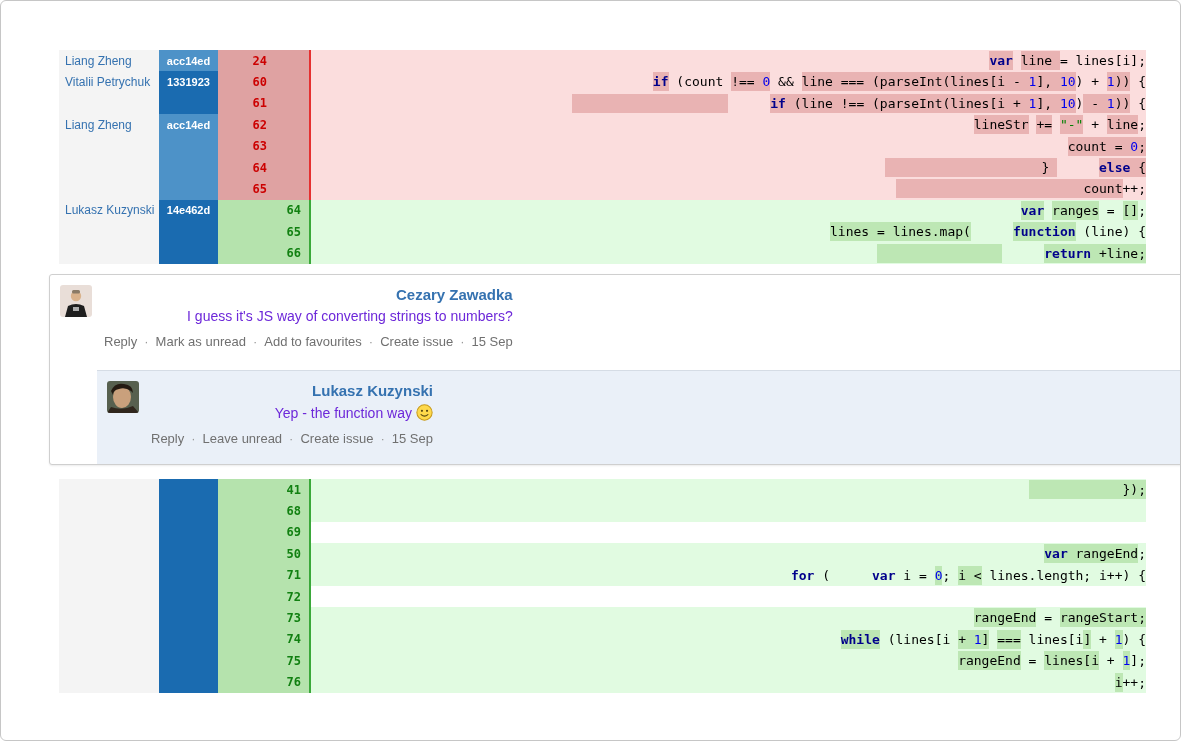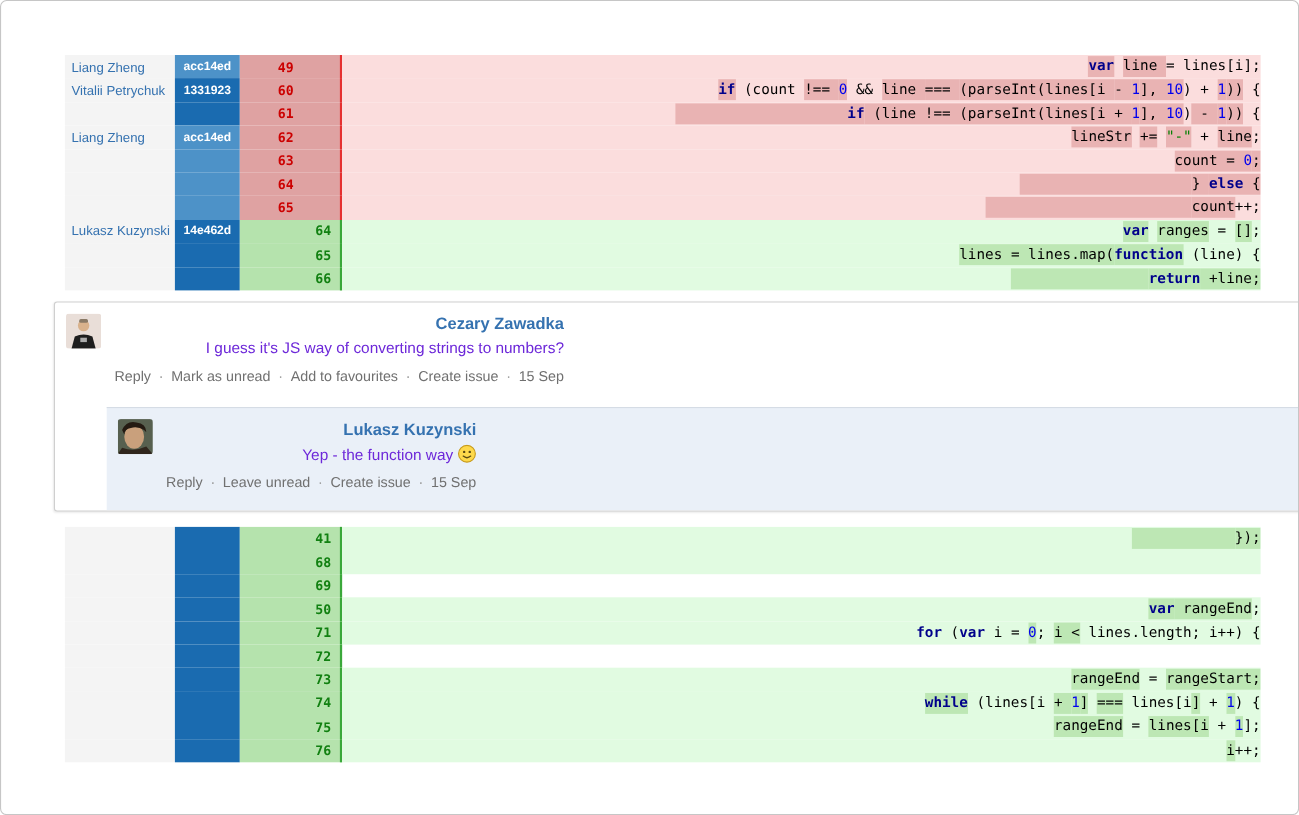--- a/index.html
+++ b/index.html
@@ -58,7 +58,7 @@
       <div class="row del">
         <div class="cell author">Liang Zheng</div>
         <div class="cell hash light">acc14ed</div>
-        <div class="cell lnum">49</div>
+        <div class="cell lnum">24</div>
         <div class="cell code"><span>                </span><span class="kw hl">var</span><span> </span><span class="hl">line </span><span>= lines[i];</span></div>
       </div>
       <div class="row del">

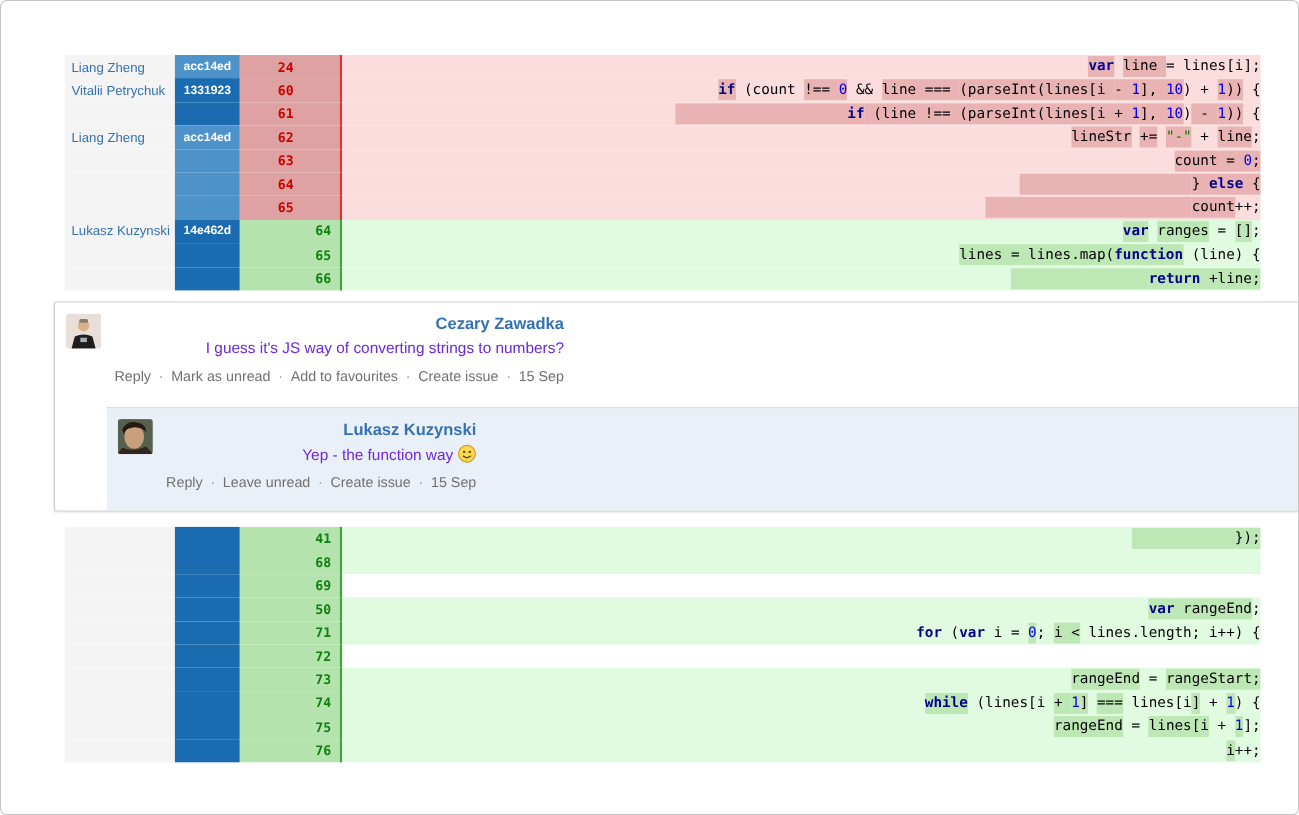--- a/index.html
+++ b/index.html
@@ -29,7 +29,7 @@
   .code span{padding:2px 0;}
   .del .code .hl{background:#e9b3b3;}
   .add .code .hl{background:#bde7b4;}
-  .kw{font-weight:bold;color:#00008b;}
+  .kw{font-weight:bold;color:#00008b;margin-left:42px;}
   .num{color:#0000ee;}
   .str{color:#008000;}
   

